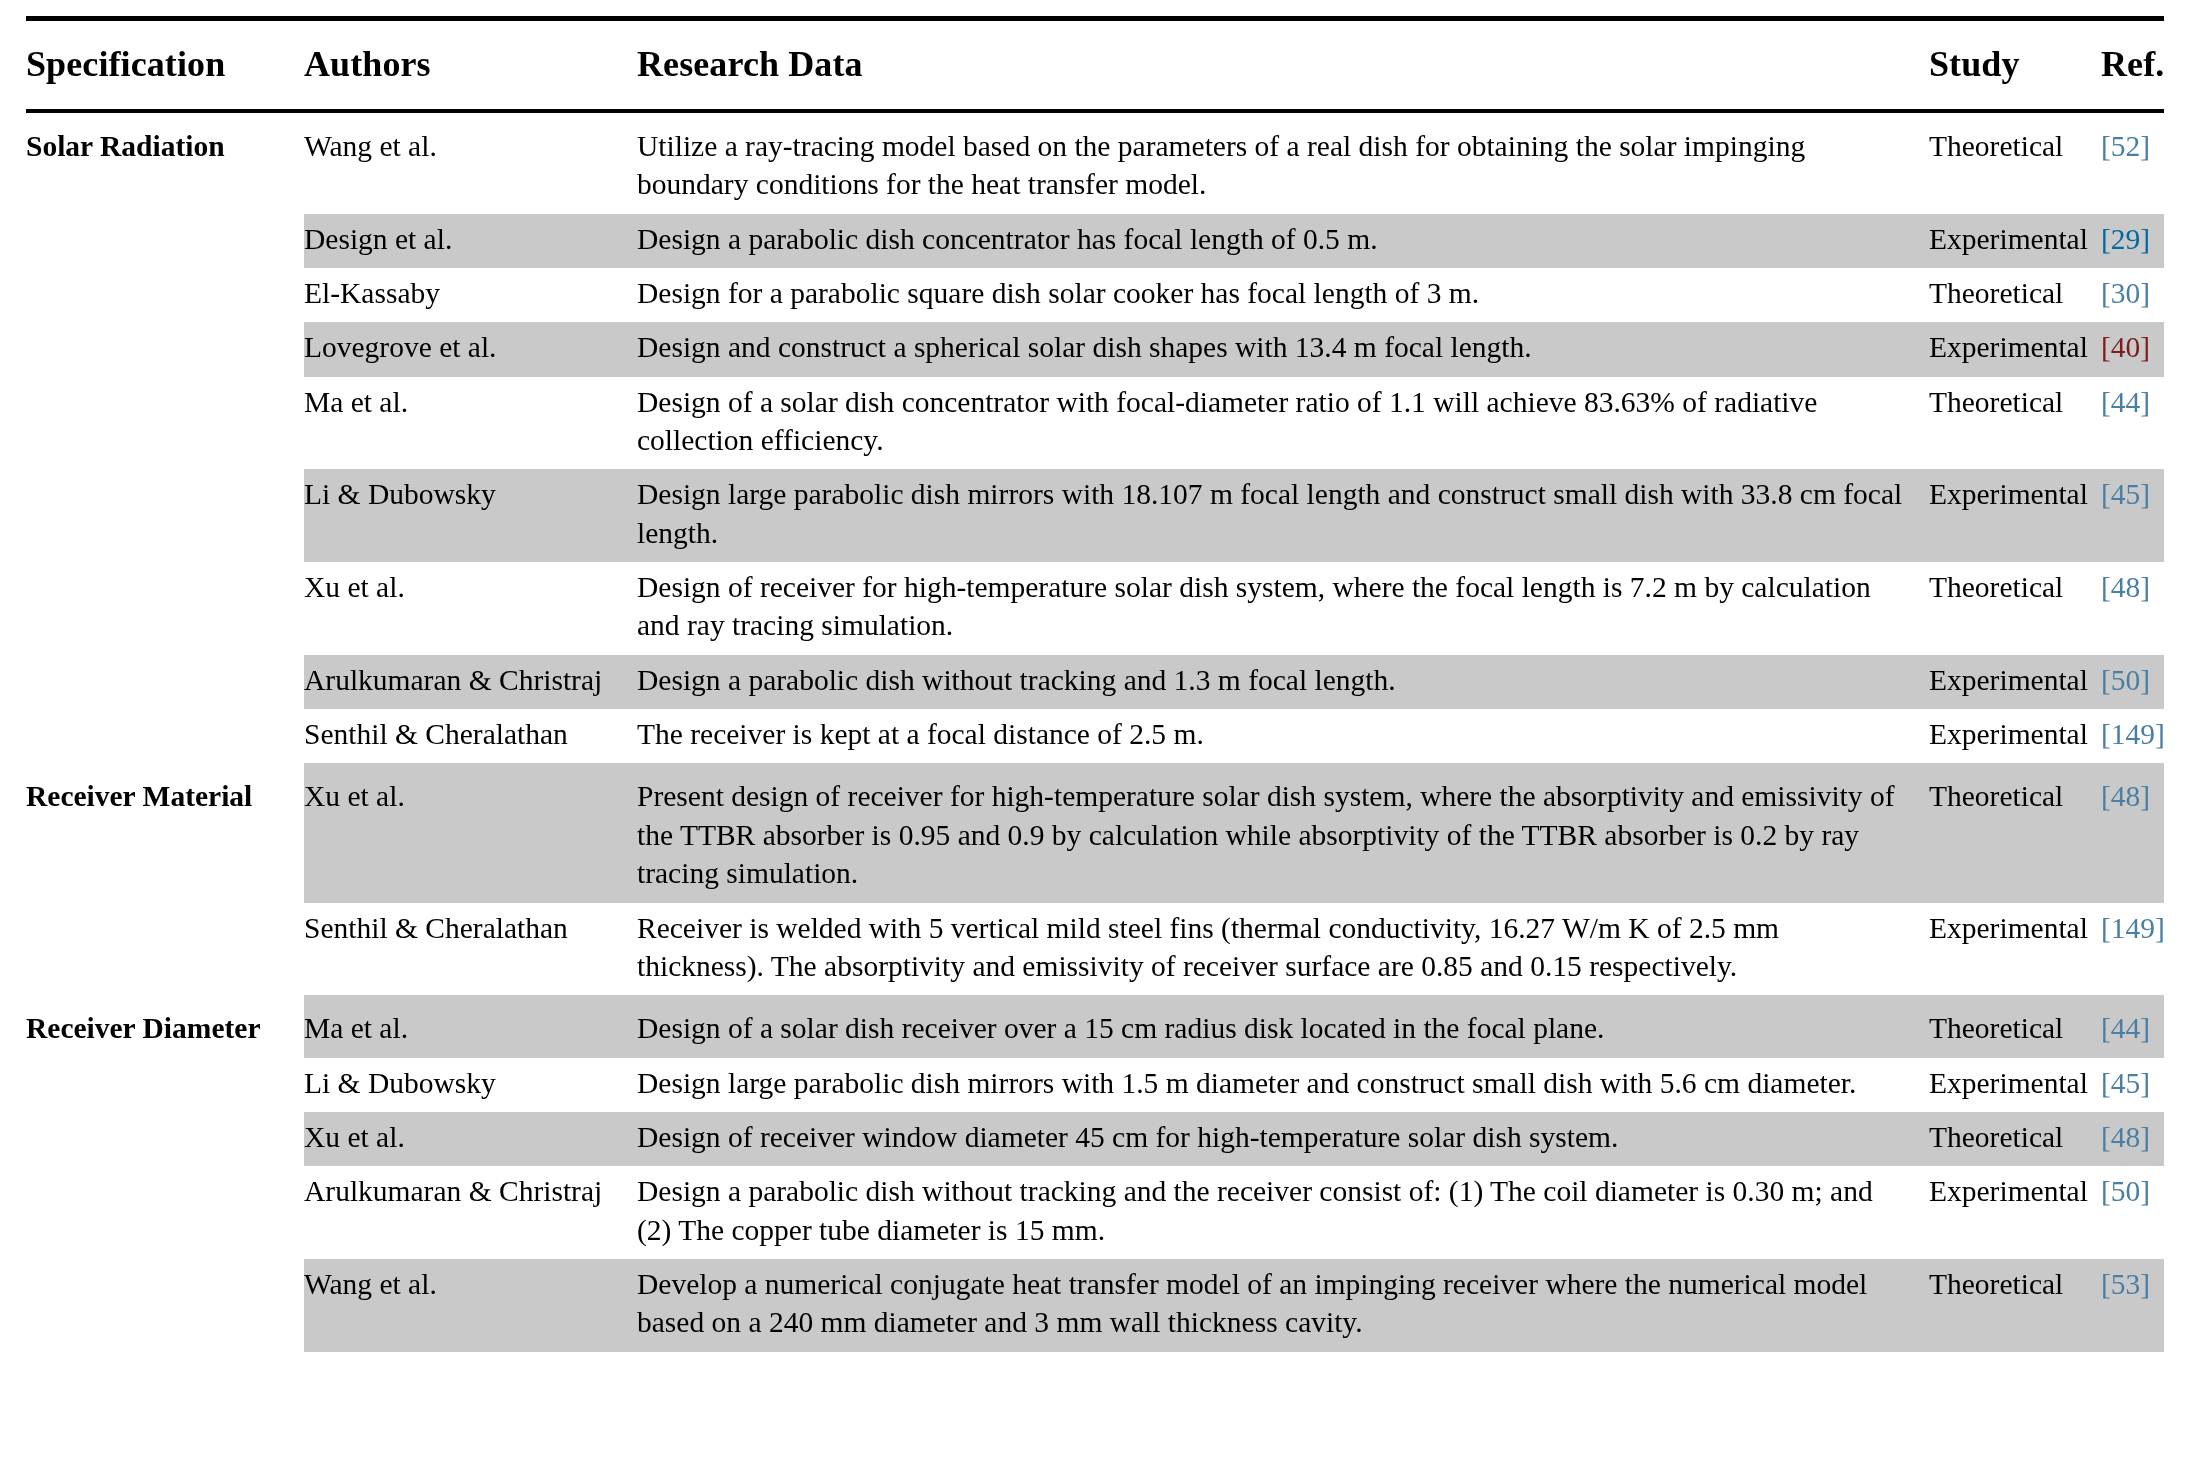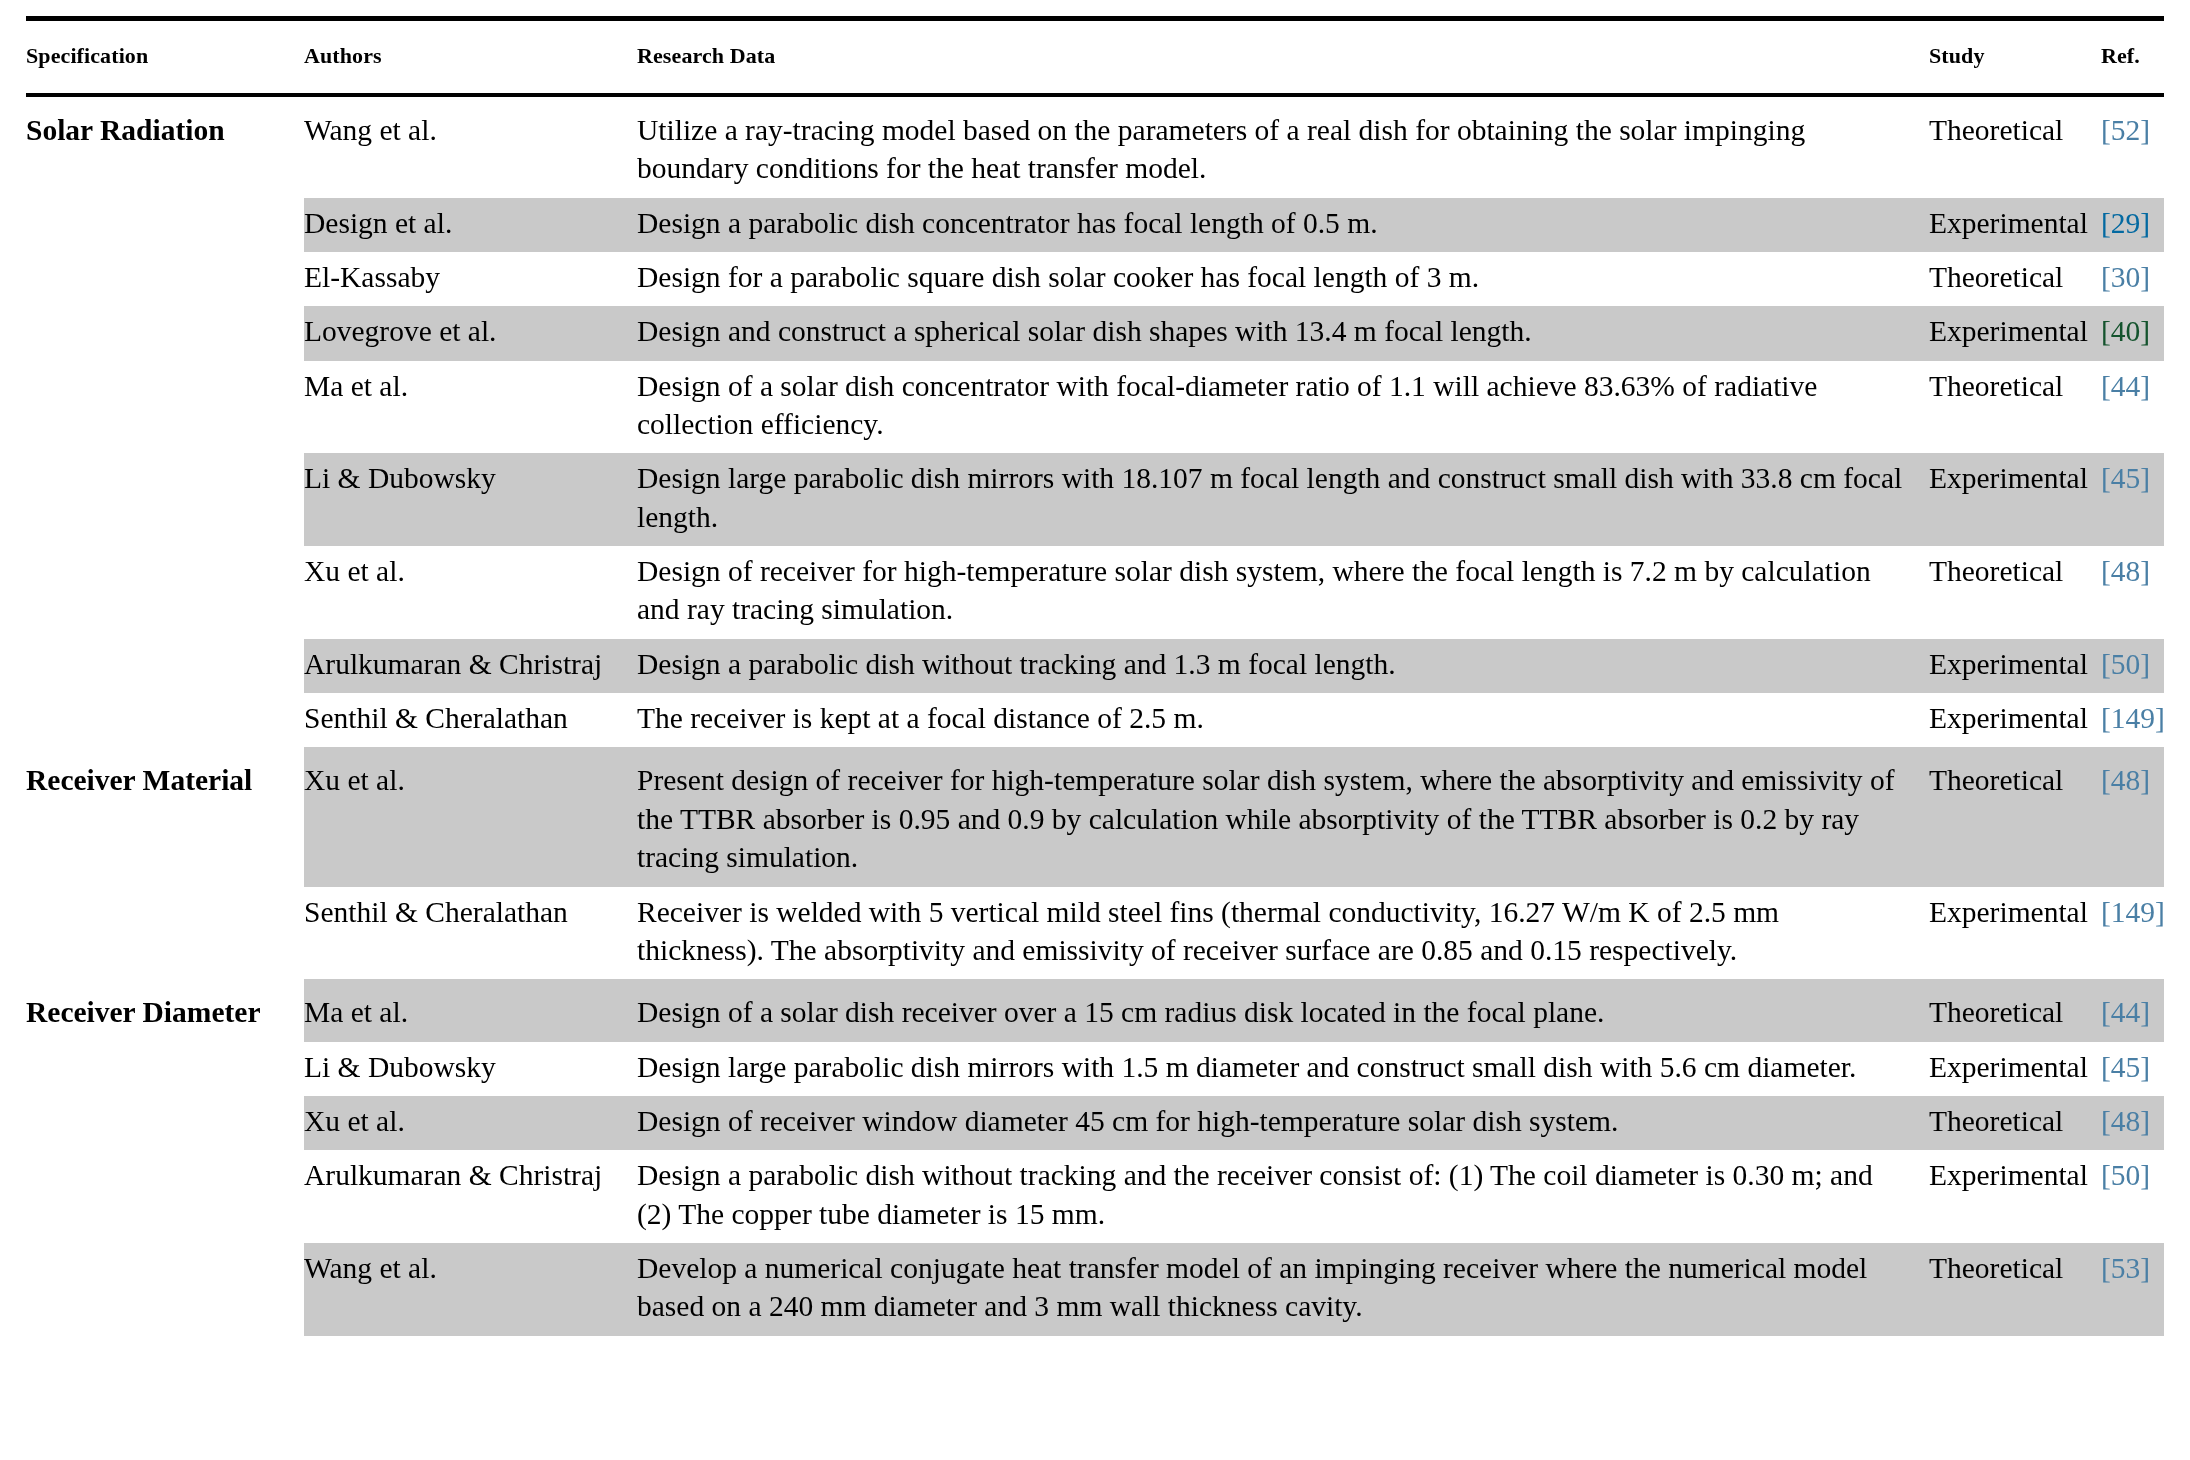--- a/index.html
+++ b/index.html
@@ -50,7 +50,7 @@
   thead th {
     font-family: "Liberation Serif", "DejaVu Serif", serif;
     font-weight: bold;
-    font-size: 22px;
+    font-size: 36px;
     text-align: left;
     vertical-align: top;
     padding: 22px 0 24px 0;

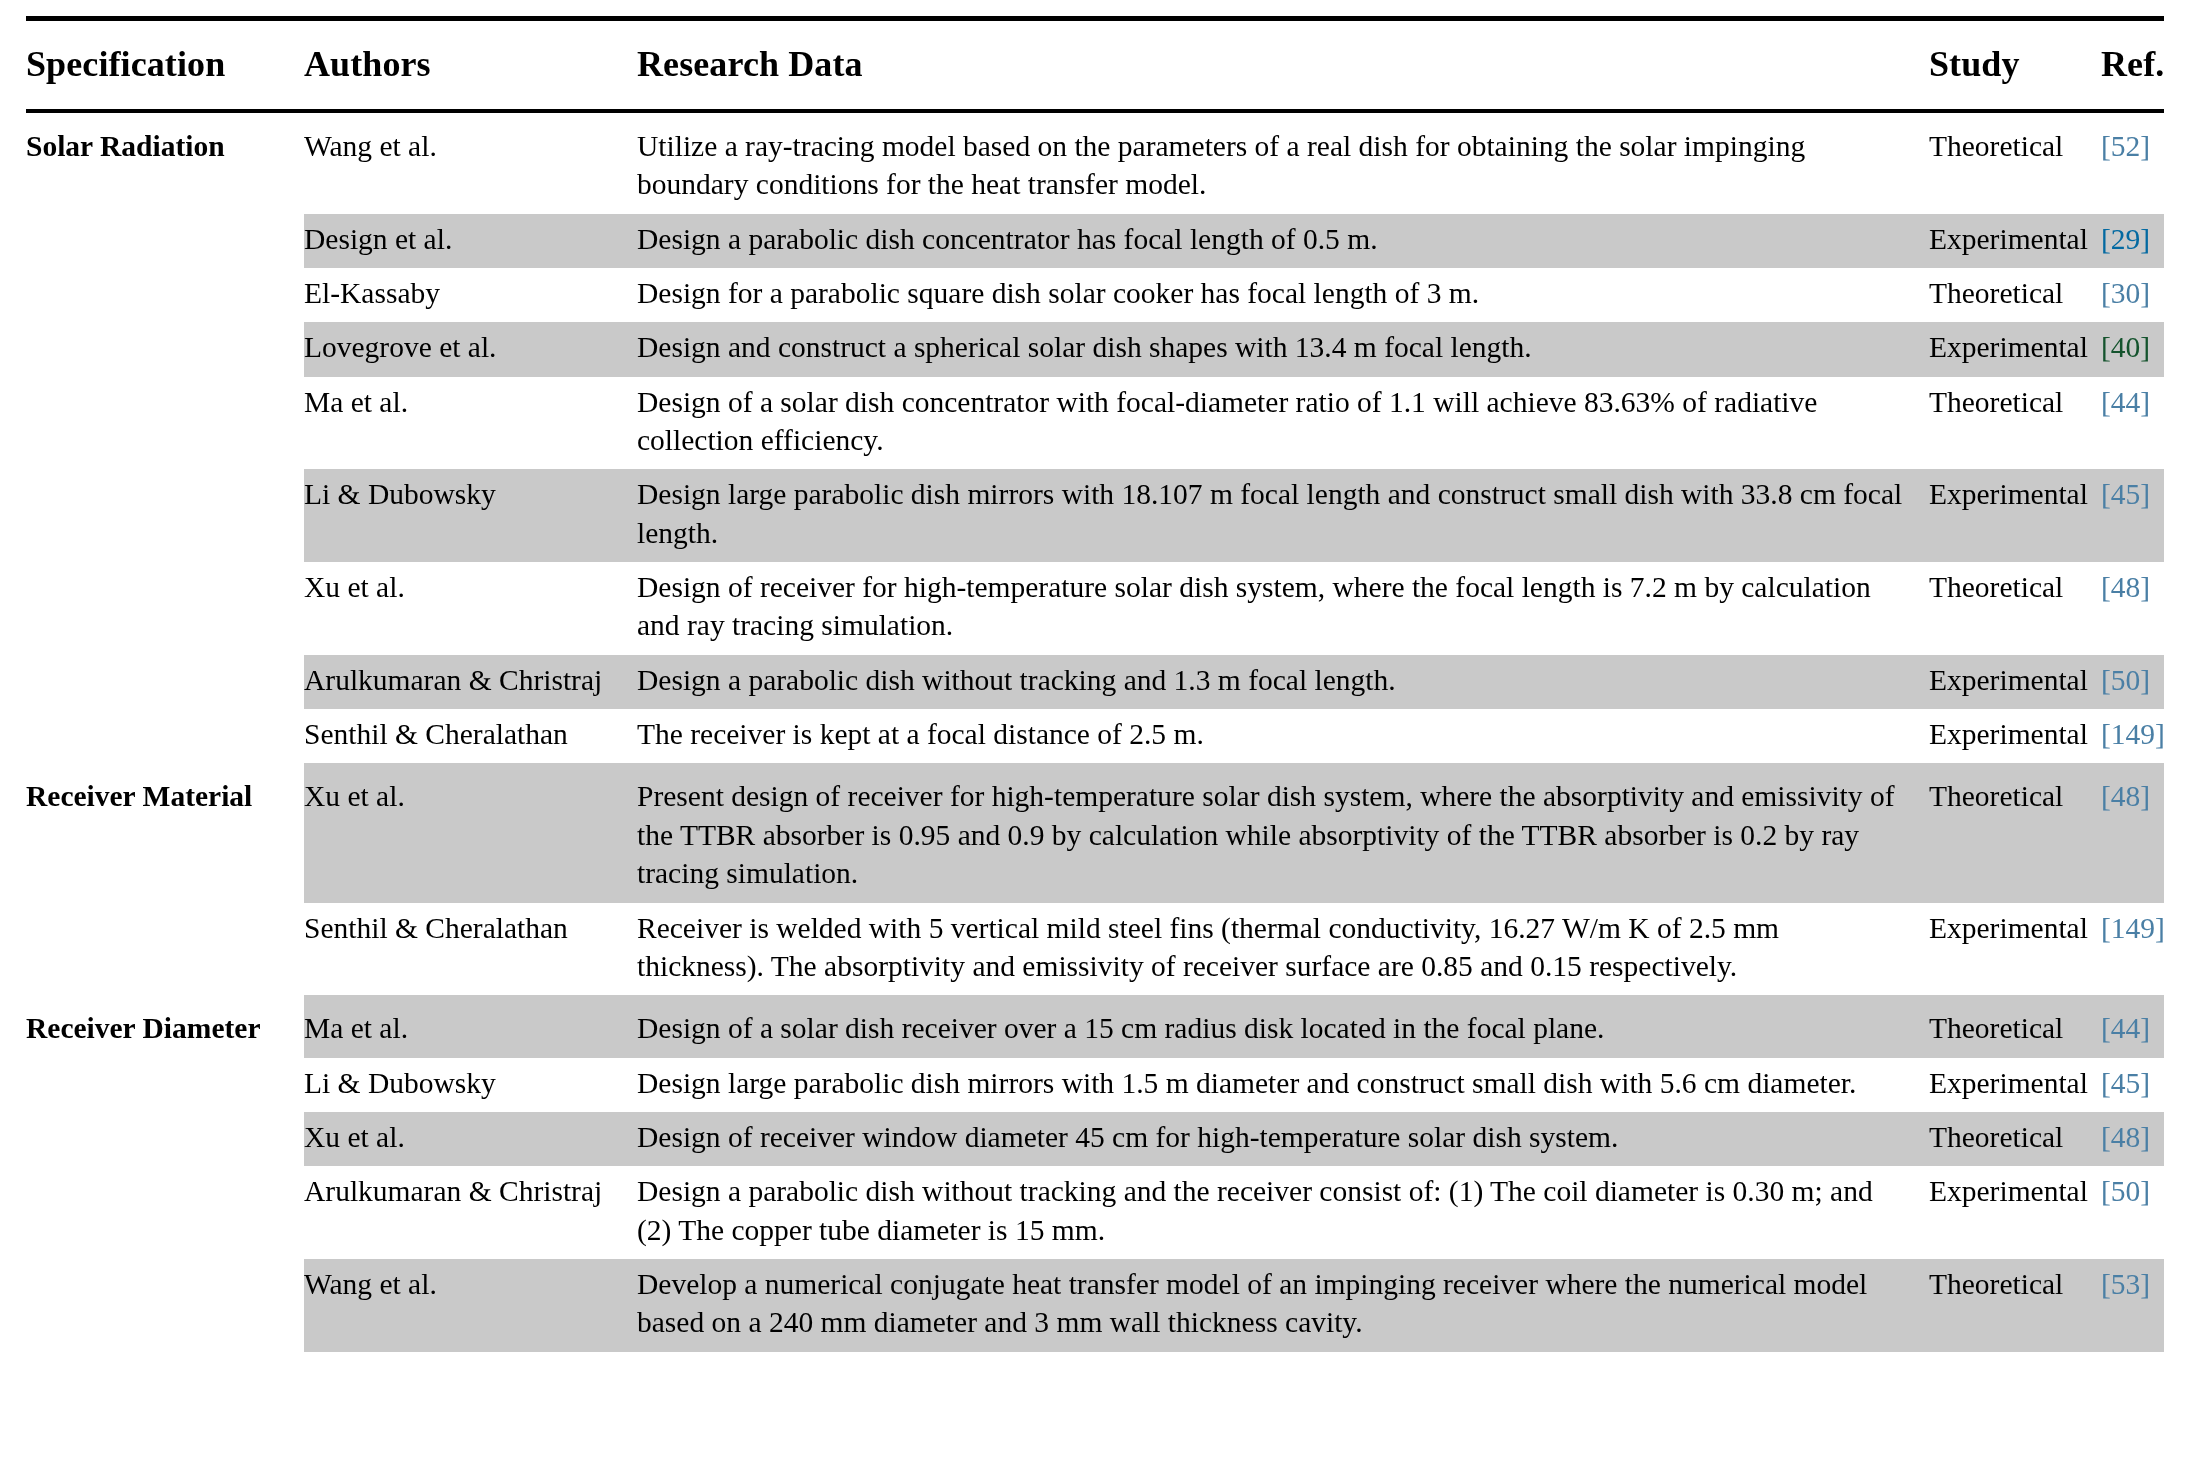--- a/index.html
+++ b/index.html
@@ -154,7 +154,7 @@
           <td class="auth-cell shade">Lovegrove et al.</td>
           <td class="data-cell shade">Design and construct a spherical solar dish shapes with 13.4 m focal length.</td>
           <td class="study-cell shade">Experimental</td>
-          <td class="ref-cell shade"><a class="ref-link" href="#" style="color: #14532d;">[40]</a></td>
+          <td class="ref-cell shade"><a class="ref-link" href="#" style="color: #7f1d1d;">[40]</a></td>
         </tr>
         <tr class="row">
           <td class="spec-cell"></td>

